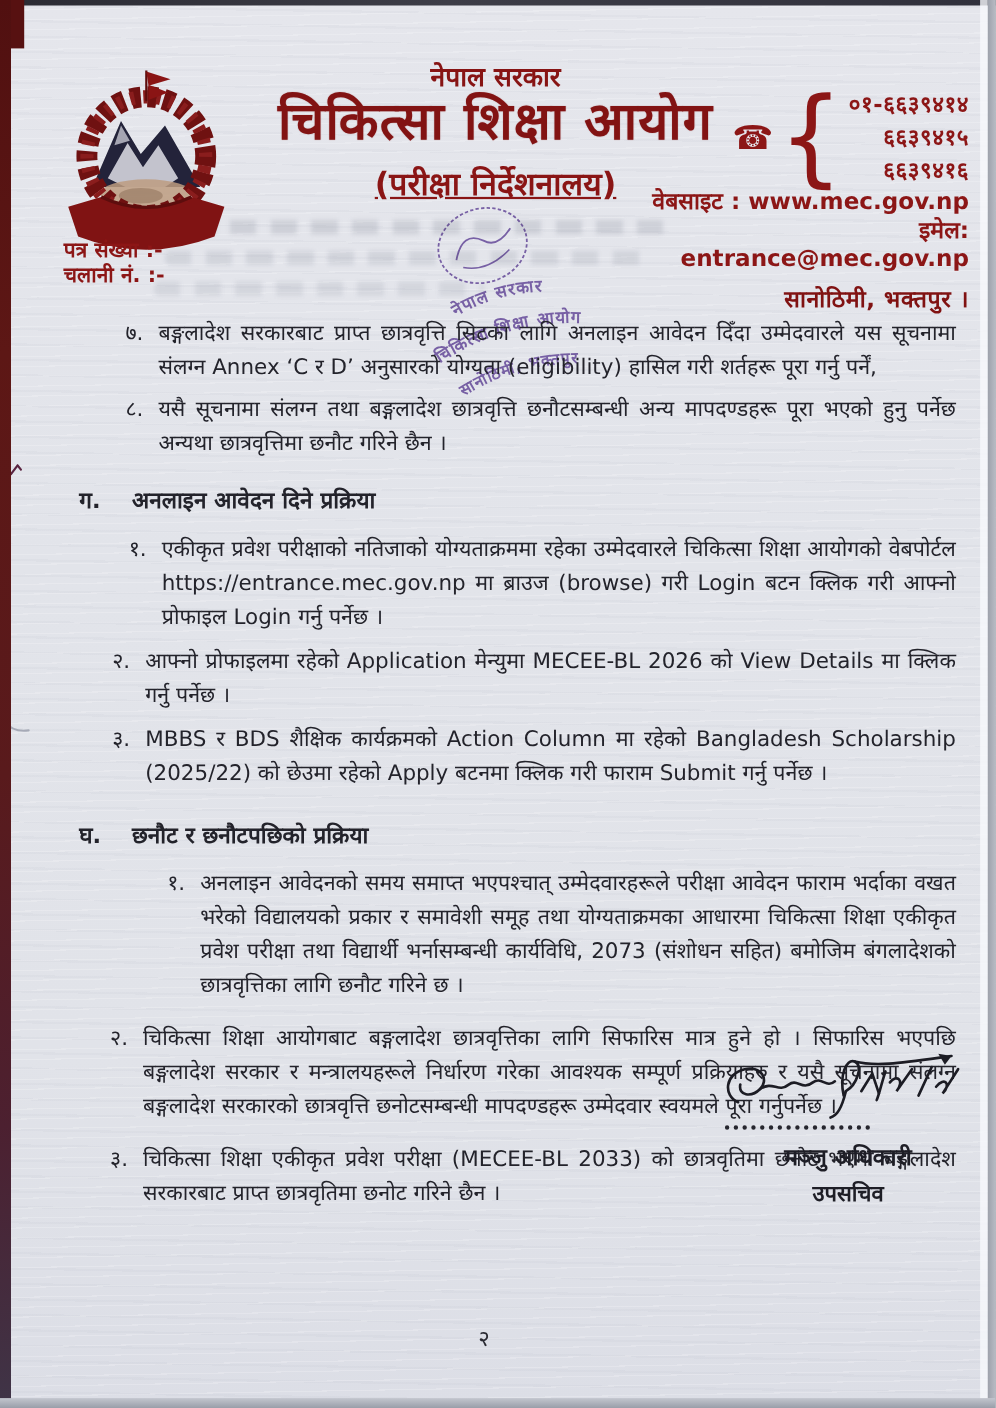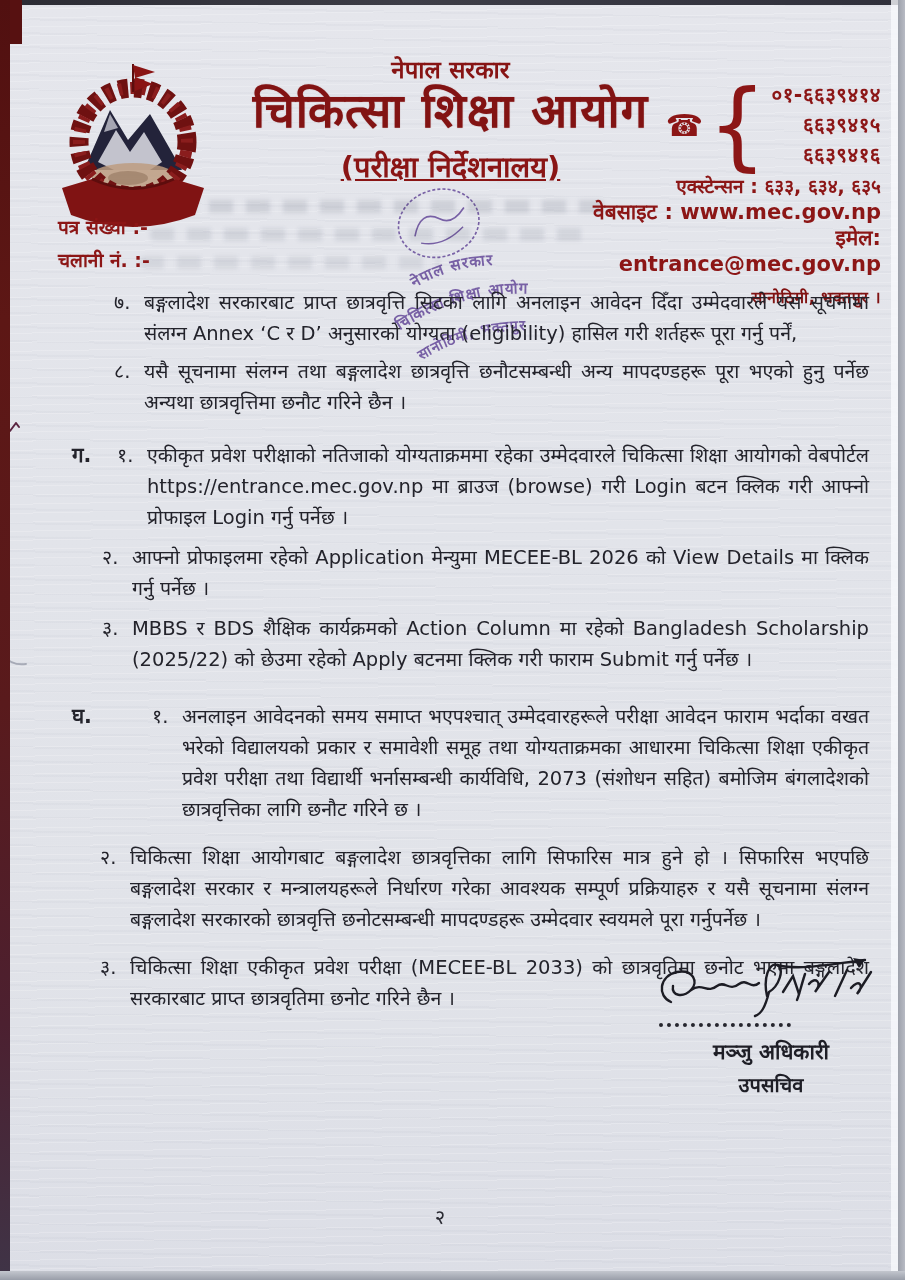--- a/index.html
+++ b/index.html
@@ -133,7 +133,6 @@
         <div>६६३९४१६</div>
       </div>
     </div>
-    <div class="ext-line">एक्स्टेन्सन : ६३३, ६३४, ६३५</div>
     <div class="web-line">वेबसाइट : www.mec.gov.np</div>
     <div class="email-line">इमेल: entrance@mec.gov.np</div>
     <div class="addr-line">सानोठिमी, भक्तपुर ।</div>

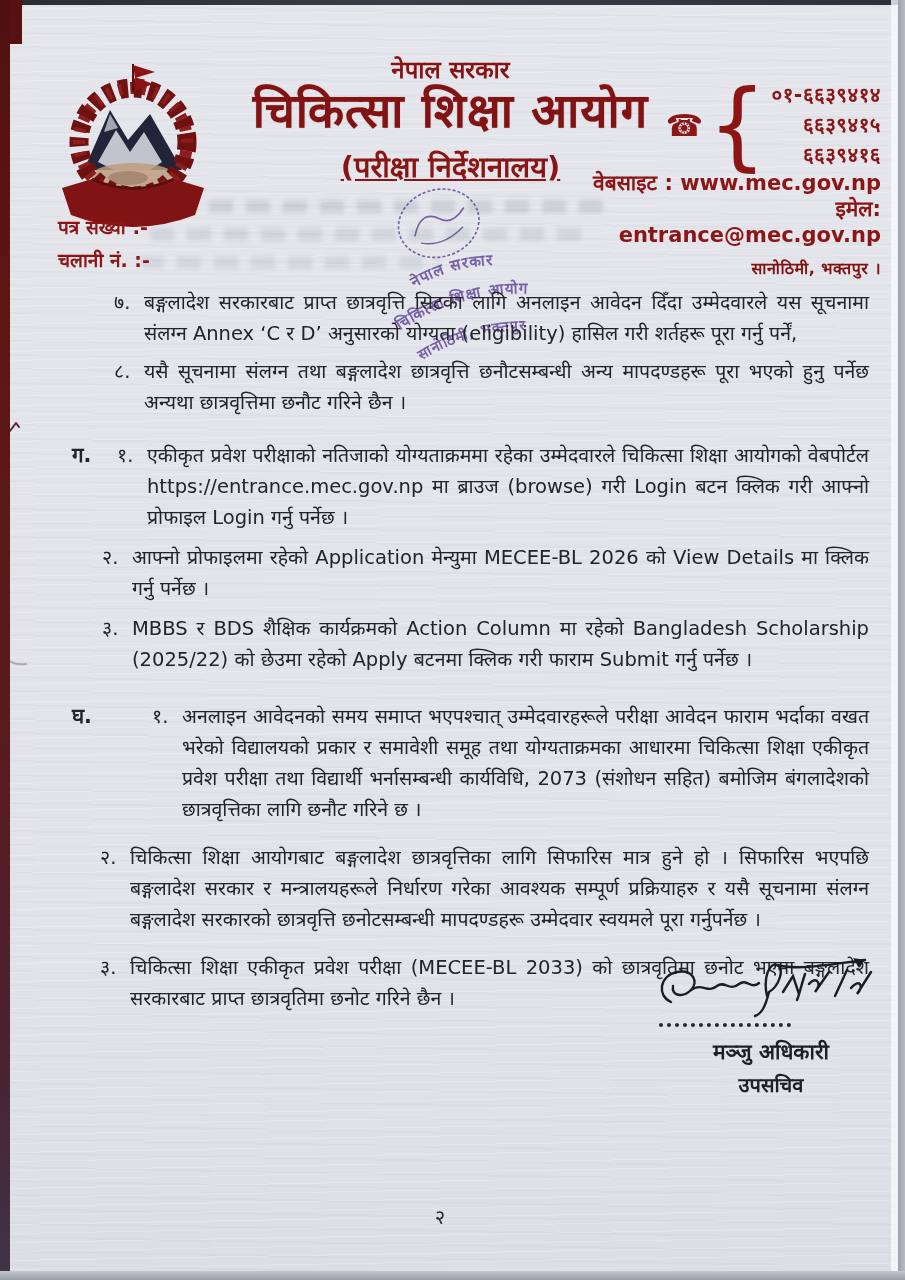--- a/index.html
+++ b/index.html
@@ -29,7 +29,7 @@
     text-shadow:0 0 1px rgba(130,19,19,.5);}
   .directorate{margin-top:9px;font-size:29px;font-weight:800;color:#8a1515;text-decoration:underline;}
   .ref{position:absolute;left:58px;font-size:19px;font-weight:700;color:#8c1616;}
-  .ref.r1{top:214px;} .ref.r2{top:247px;}
+  .ref.r1{top:214px;} .ref.r2{top:236px;}
 
   .contact{position:absolute;right:24px;top:80px;width:310px;text-align:right;color:#8c1616;font-weight:700;}
   .phone-group{display:flex;justify-content:flex-end;align-items:center;gap:5px;}

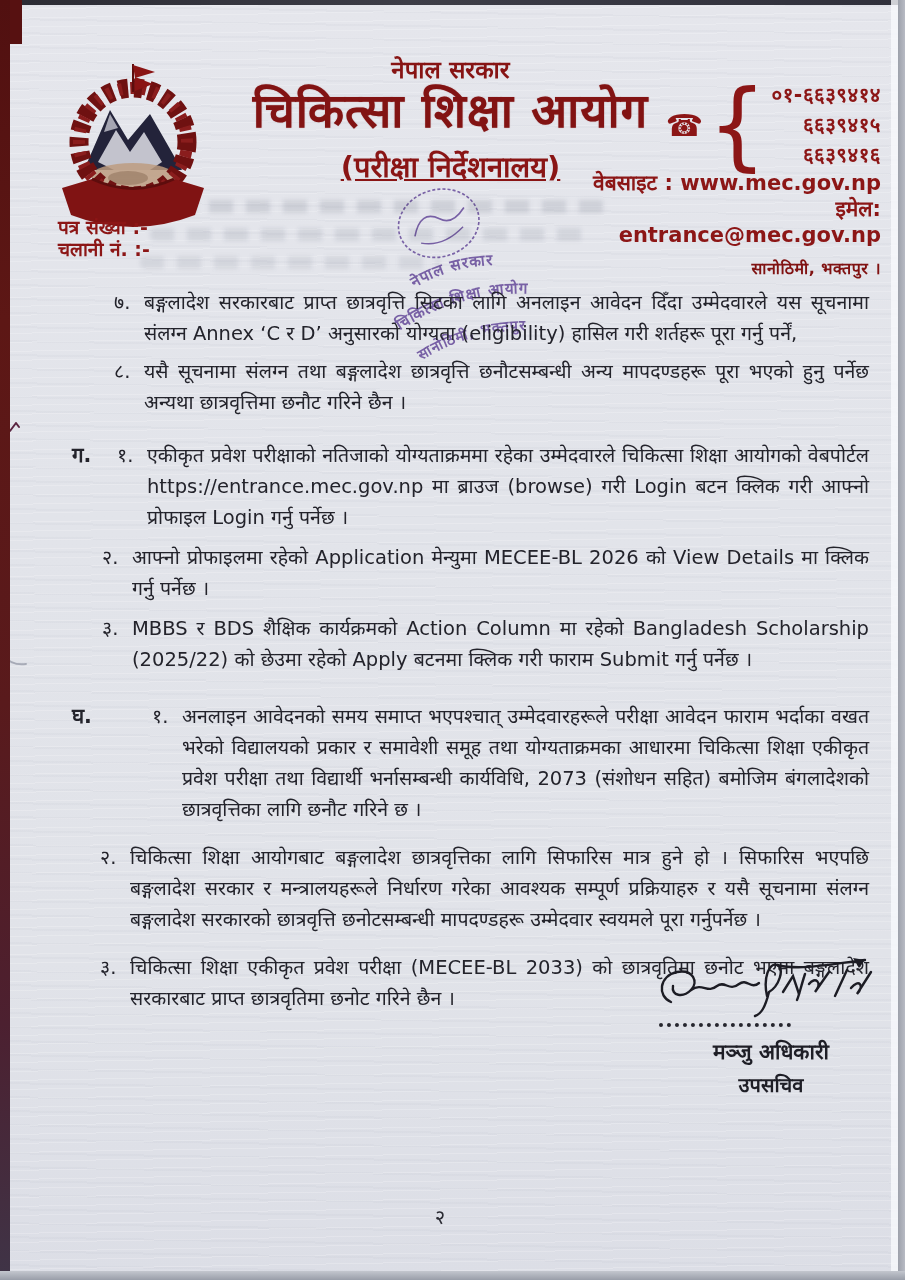--- a/index.html
+++ b/index.html
@@ -38,7 +38,7 @@
   .phone-list{text-align:right;font-size:20.5px;line-height:30px;letter-spacing:.5px;}
   .ext-line{font-size:19px;margin-top:3px;}
   .web-line,.email-line{font-size:21px;line-height:26px;}
-  .addr-line{font-size:16px;margin-top:9px;color:#801212;letter-spacing:.5px;text-align:right;}
+  .addr-line{font-size:21px;margin-top:9px;color:#801212;letter-spacing:.5px;text-align:right;}
 
   .emblem{position:absolute;left:58px;top:62px;}
   .stamp{position:absolute;left:343px;top:168px;width:224px;height:224px;

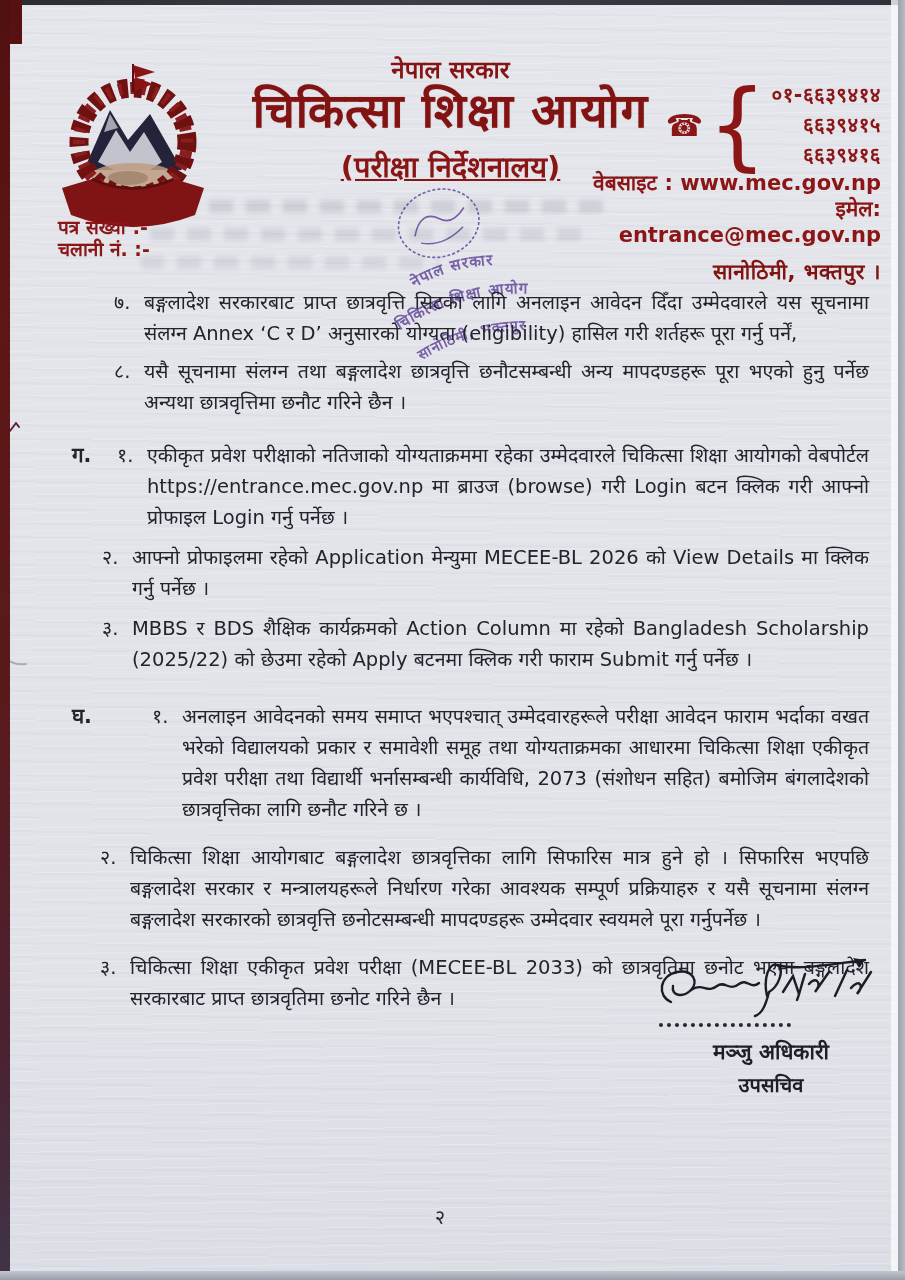--- a/index.html
+++ b/index.html
@@ -153,6 +153,7 @@
 
     <div class="sec-head">
       <span class="sec-letter">ग.</span>
+      <span>अनलाइन आवेदन दिने प्रक्रिया</span>
     </div>
     <div class="item sub ka1">
       <span class="num">१.</span>

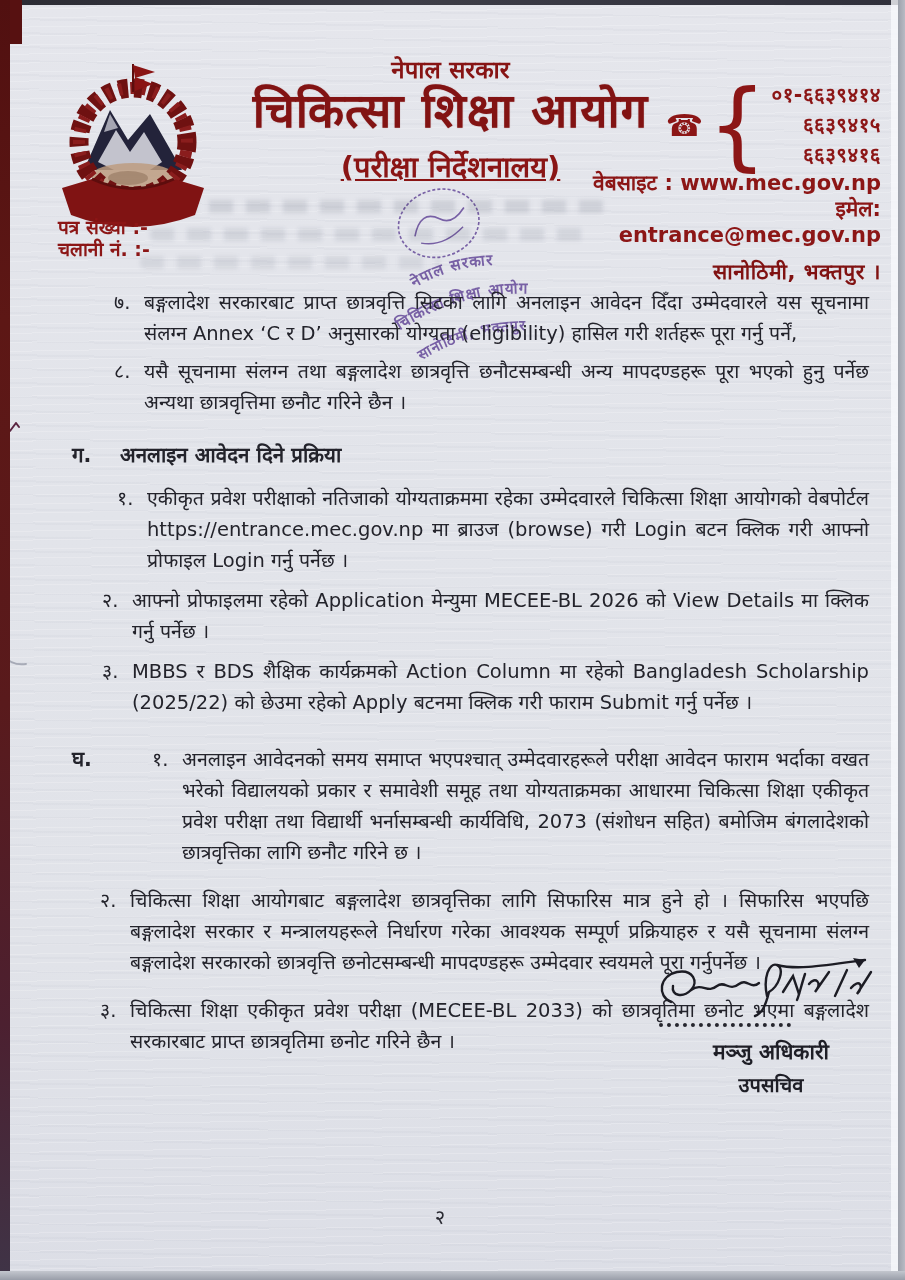--- a/index.html
+++ b/index.html
@@ -170,6 +170,7 @@
 
     <div class="sec-head sec2">
       <span class="sec-letter">घ.</span>
+      <span>छनौट र छनौटपछिको प्रक्रिया</span>
     </div>
     <div class="item sub kha1">
       <span class="num">१.</span>

